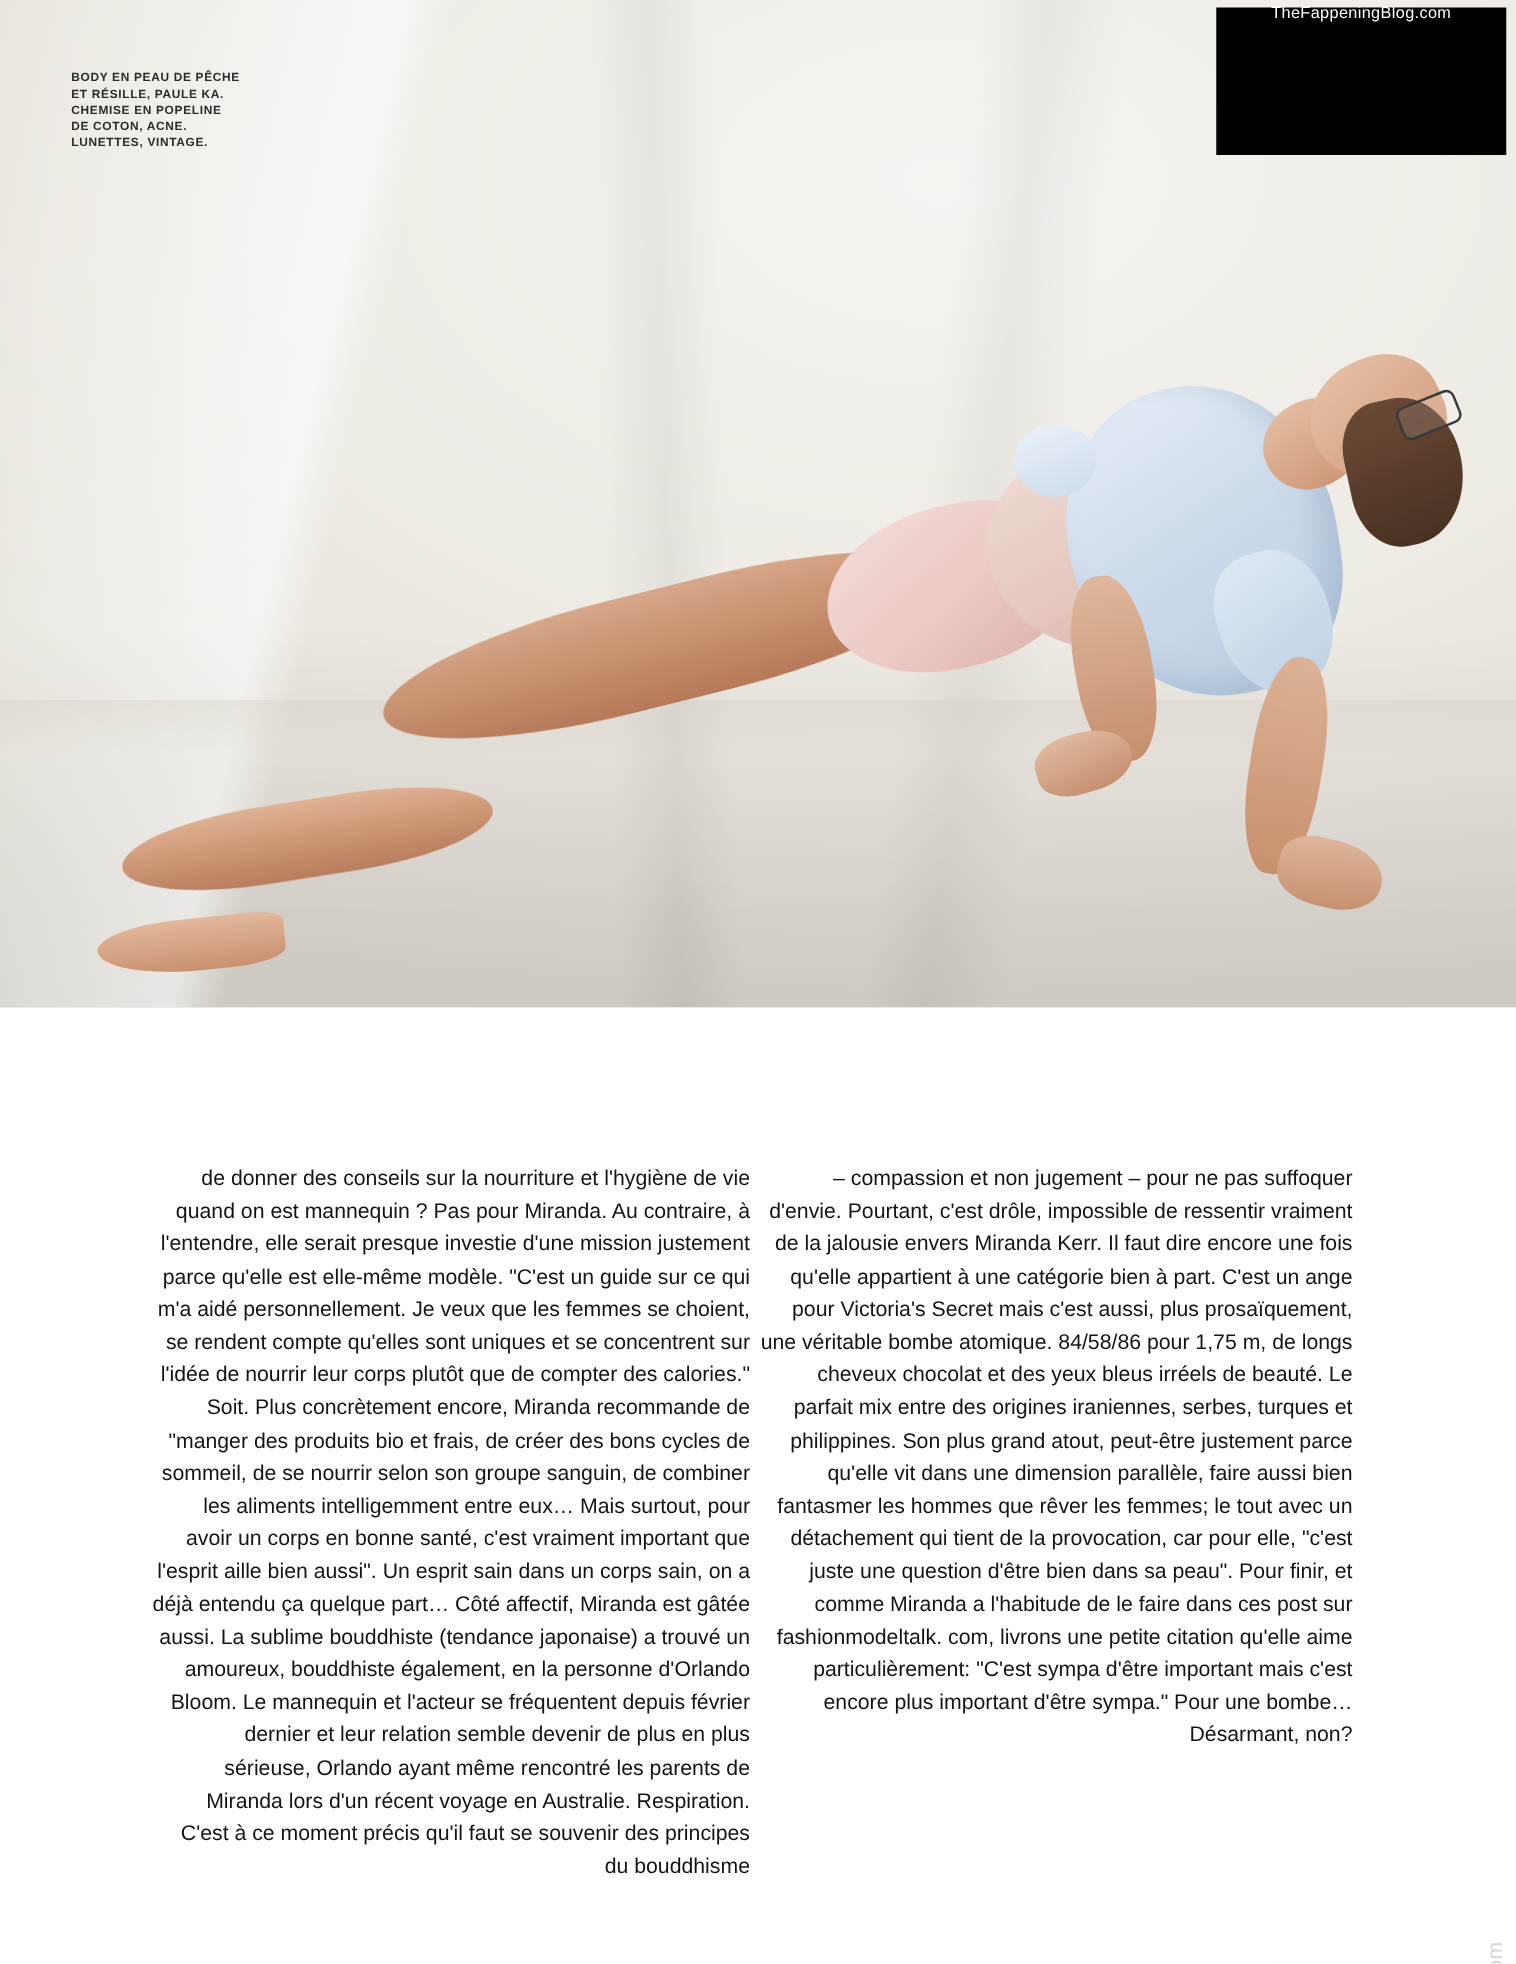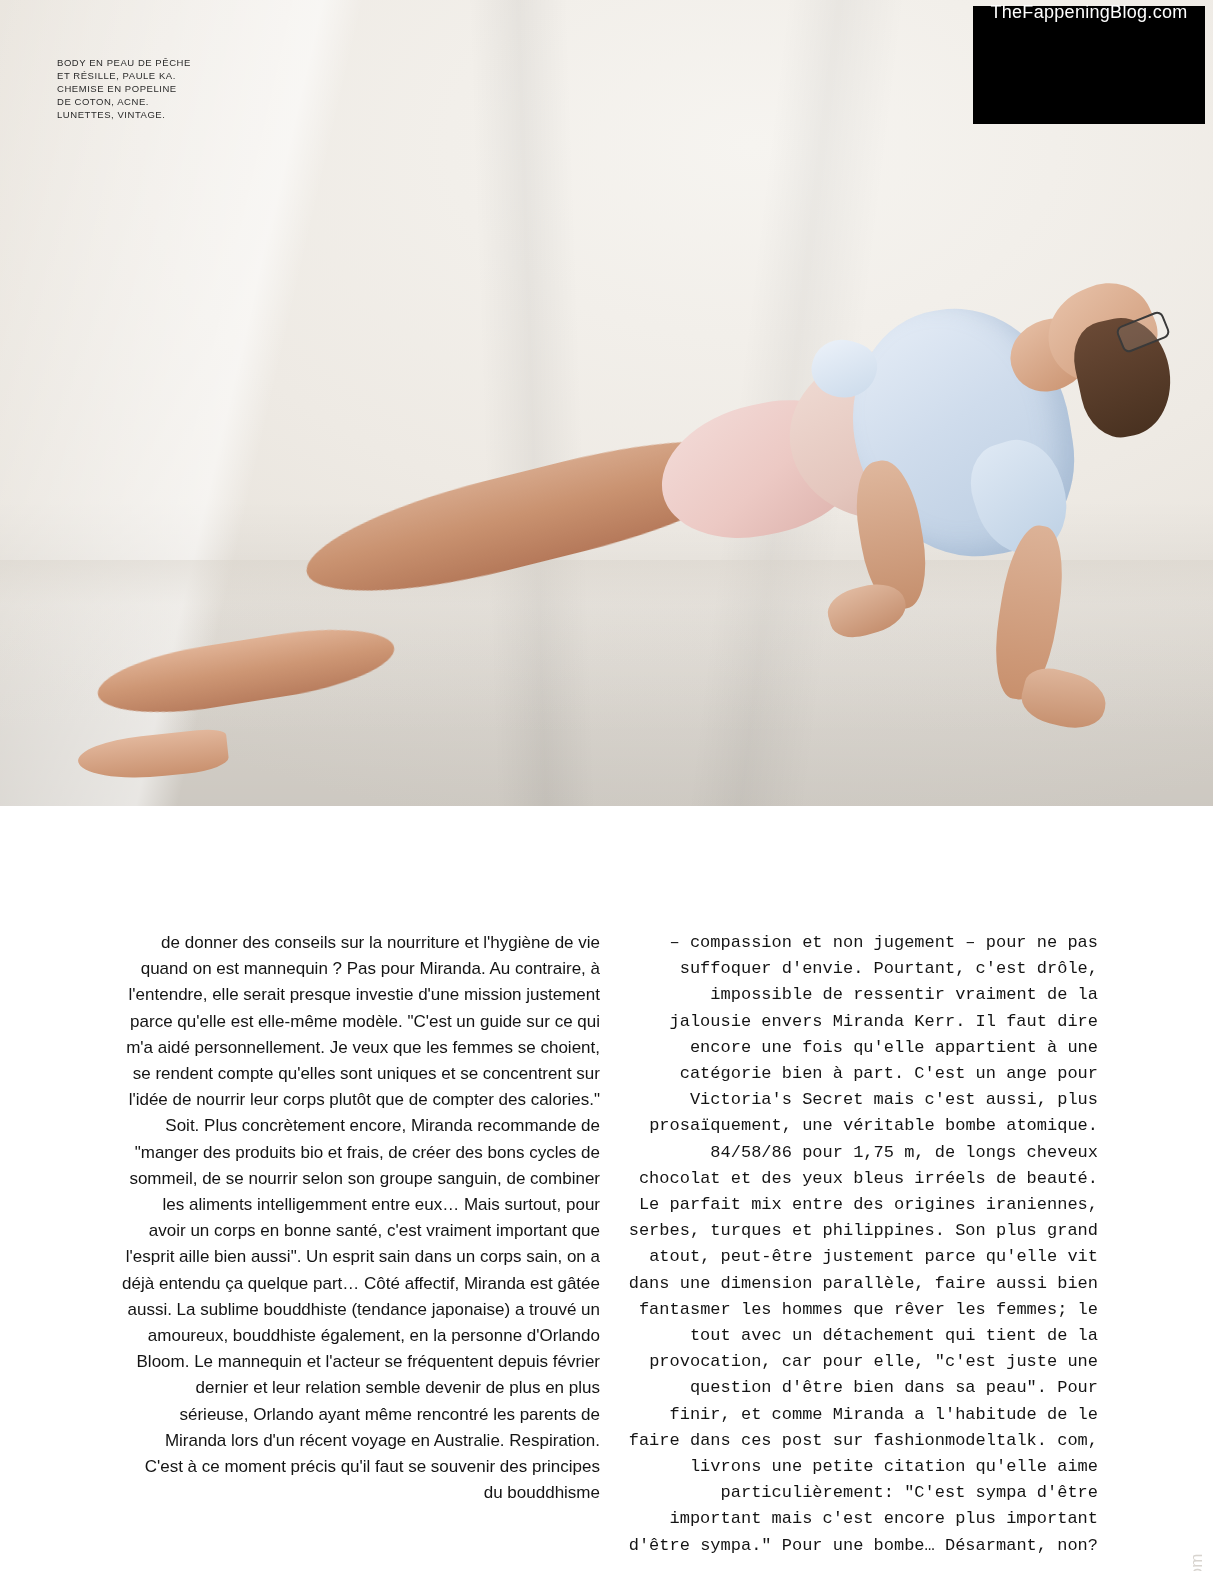--- a/index.html
+++ b/index.html
@@ -198,7 +198,7 @@
   .tfb-sub {
     color: #ffffff;
     font-family: "Liberation Sans", sans-serif;
-    font-size: 18px;
+    font-size: 13px;
     letter-spacing: 0.3px;
     margin-top: -4px;
   }

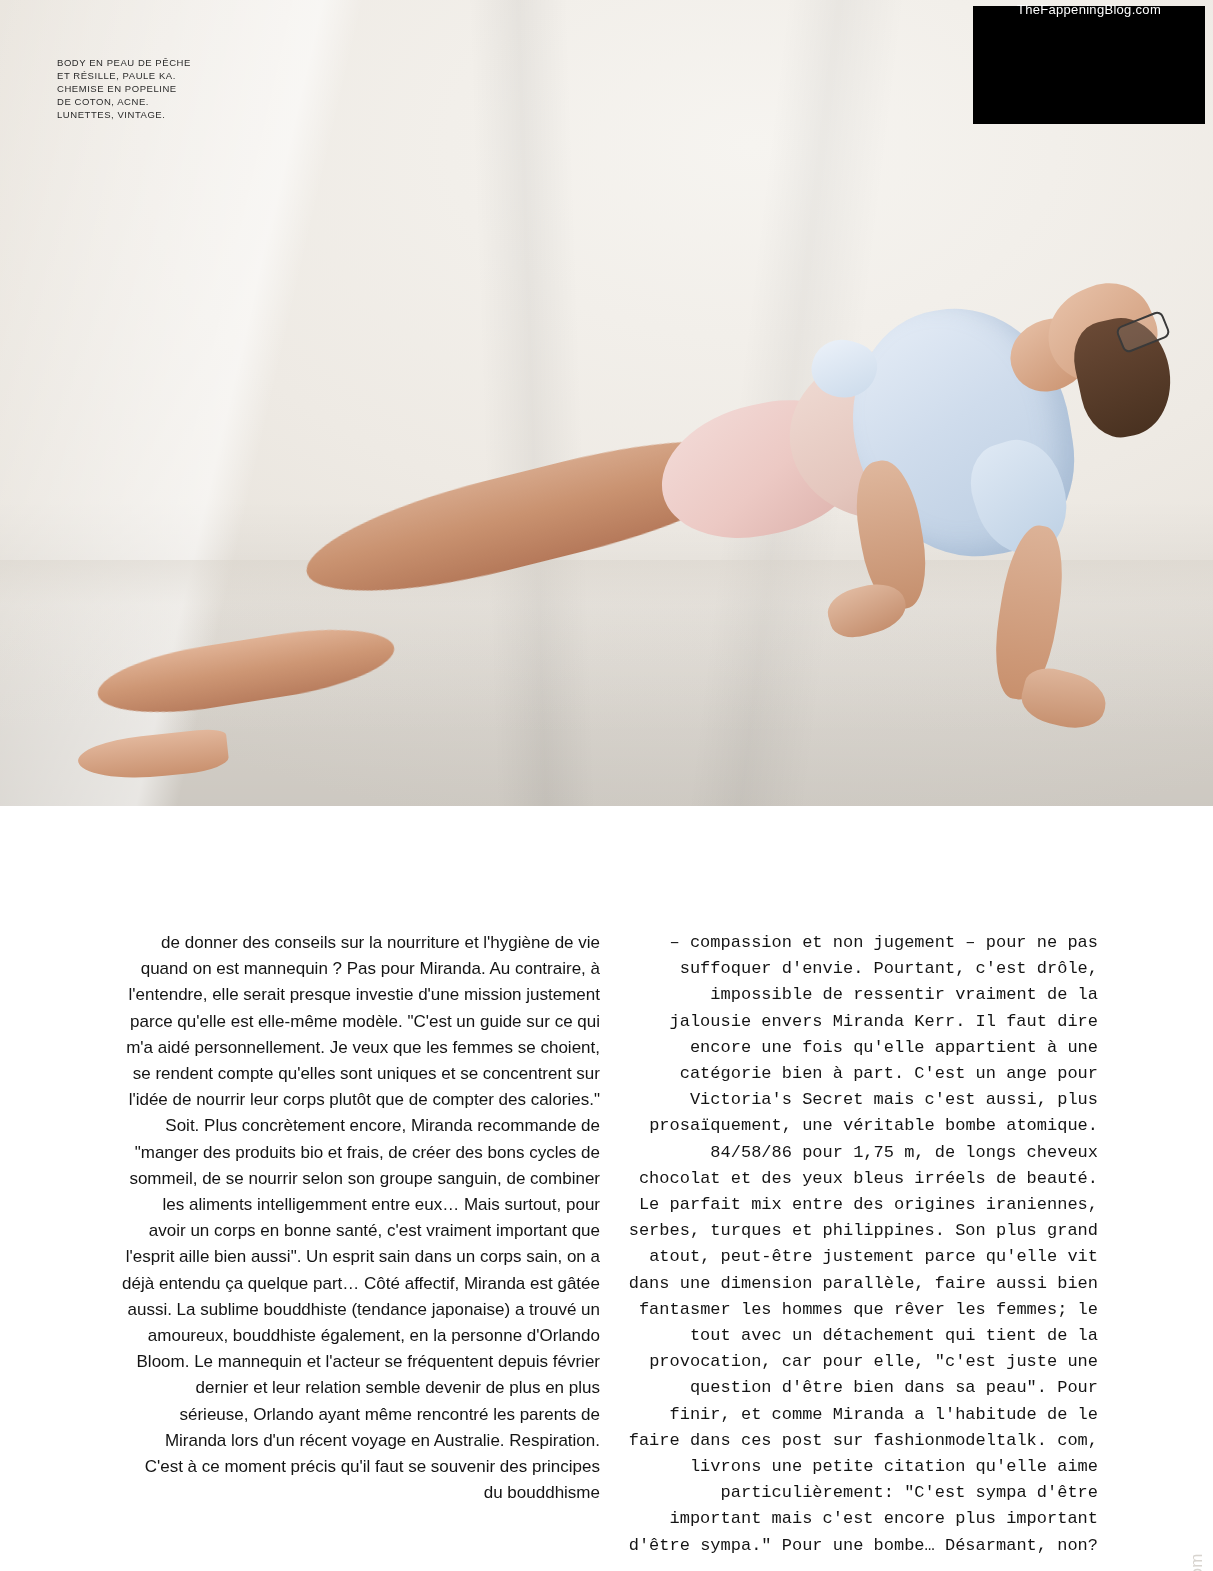--- a/index.html
+++ b/index.html
@@ -215,6 +215,7 @@
     letter-spacing: 0.55px;
     color: #2a2a2a;
     text-transform: uppercase;
+    font-weight: bold;
   }
 
   

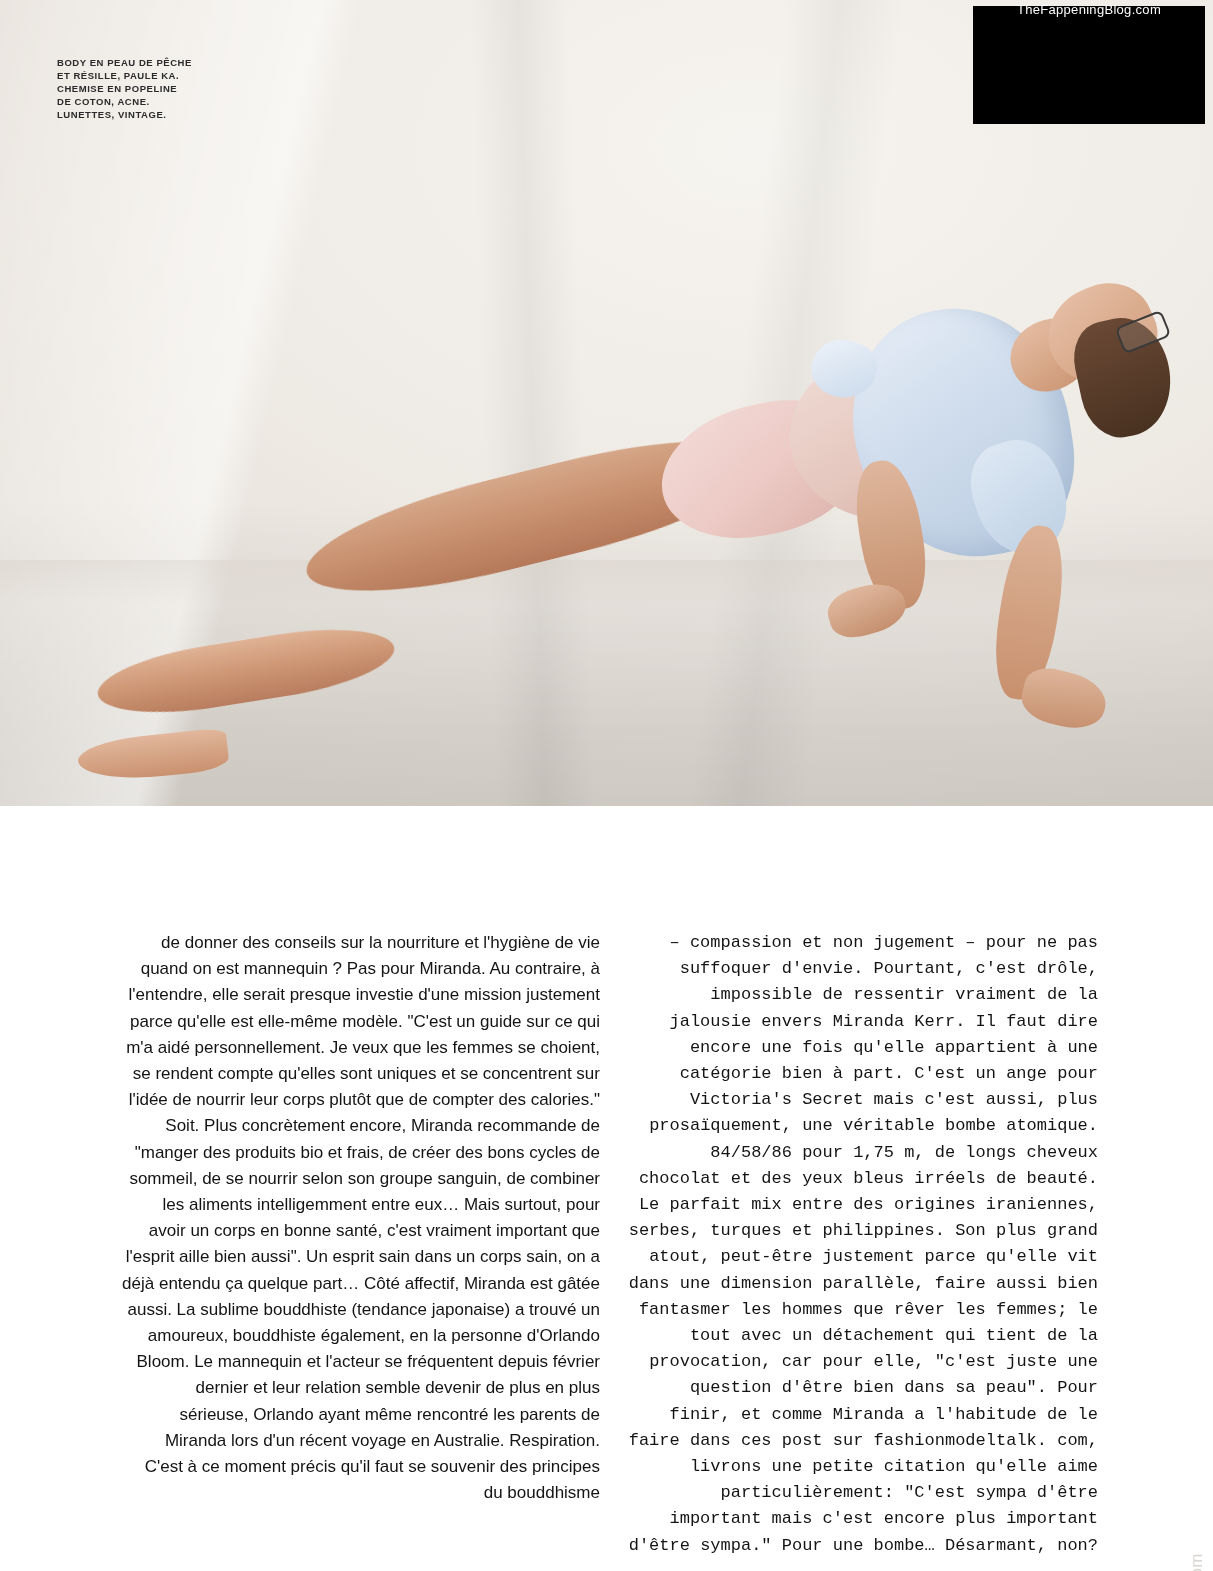--- a/index.html
+++ b/index.html
@@ -237,7 +237,7 @@
     text-align: right;
   }
   .col-left { left: 122px; }
-  .col-right { left: 620px; font-family: Liberation Mono, monospace; }
+  .col-right { left: 604px; }
   .col p { margin: 0; }
 
   

